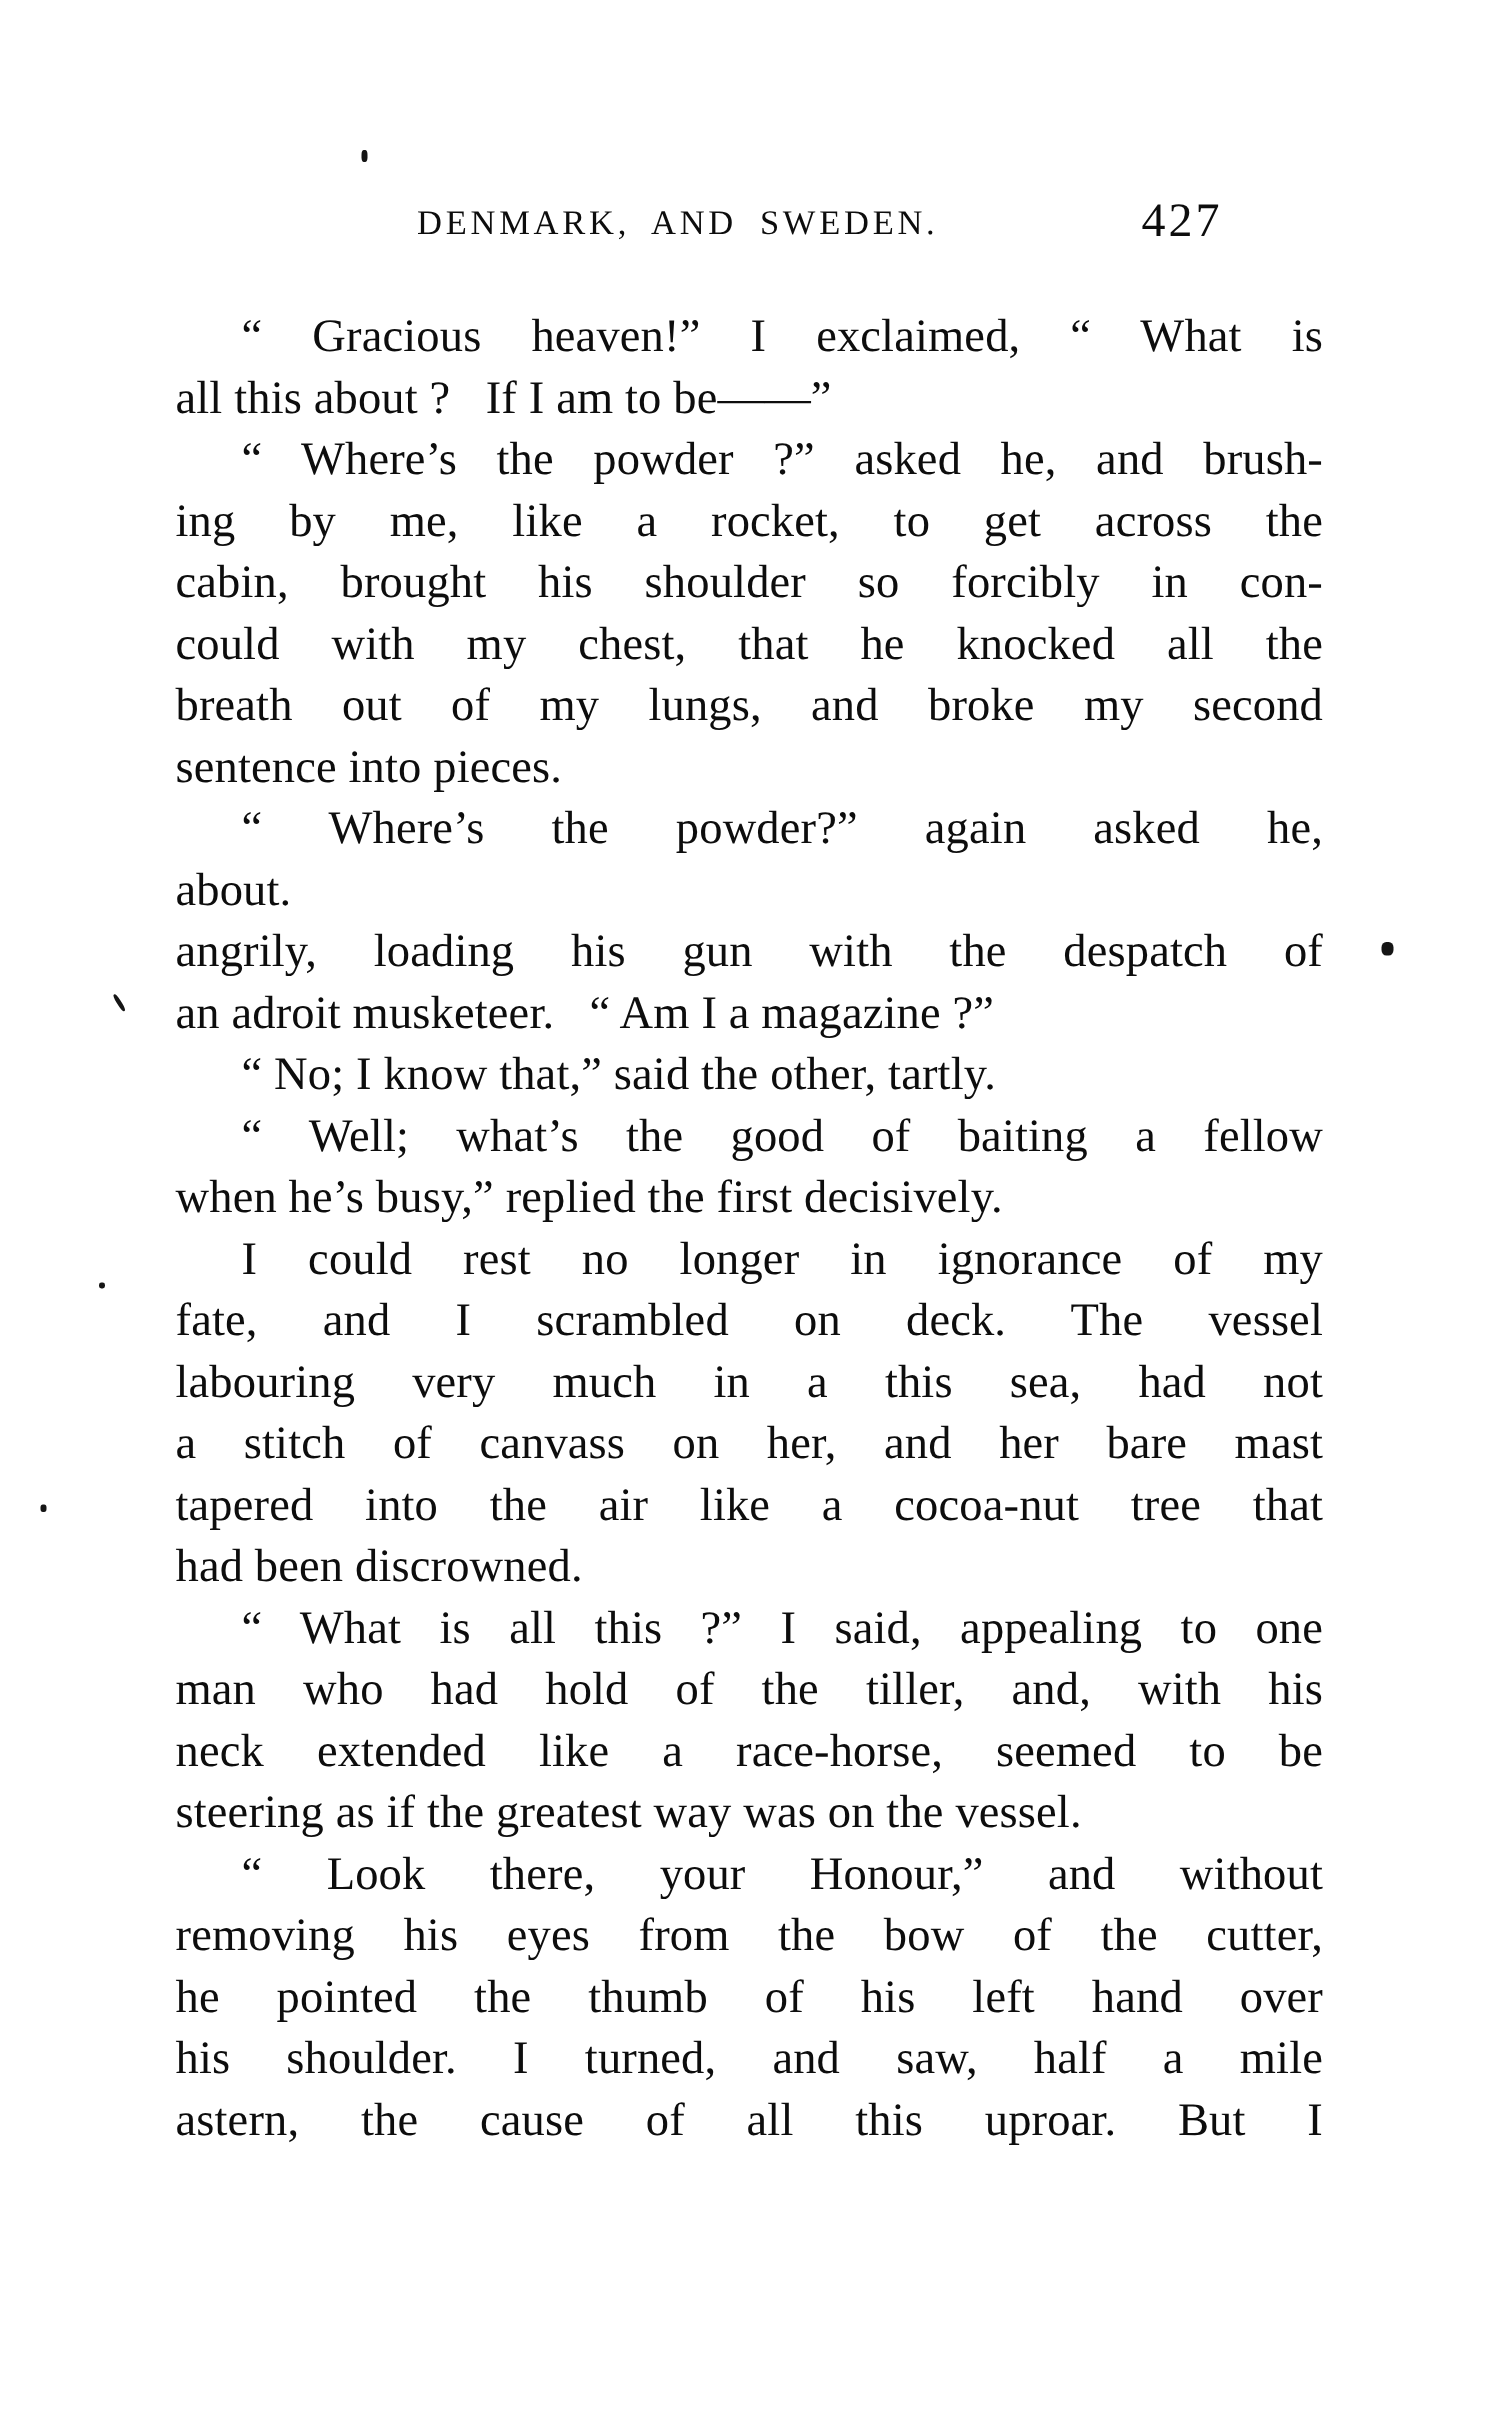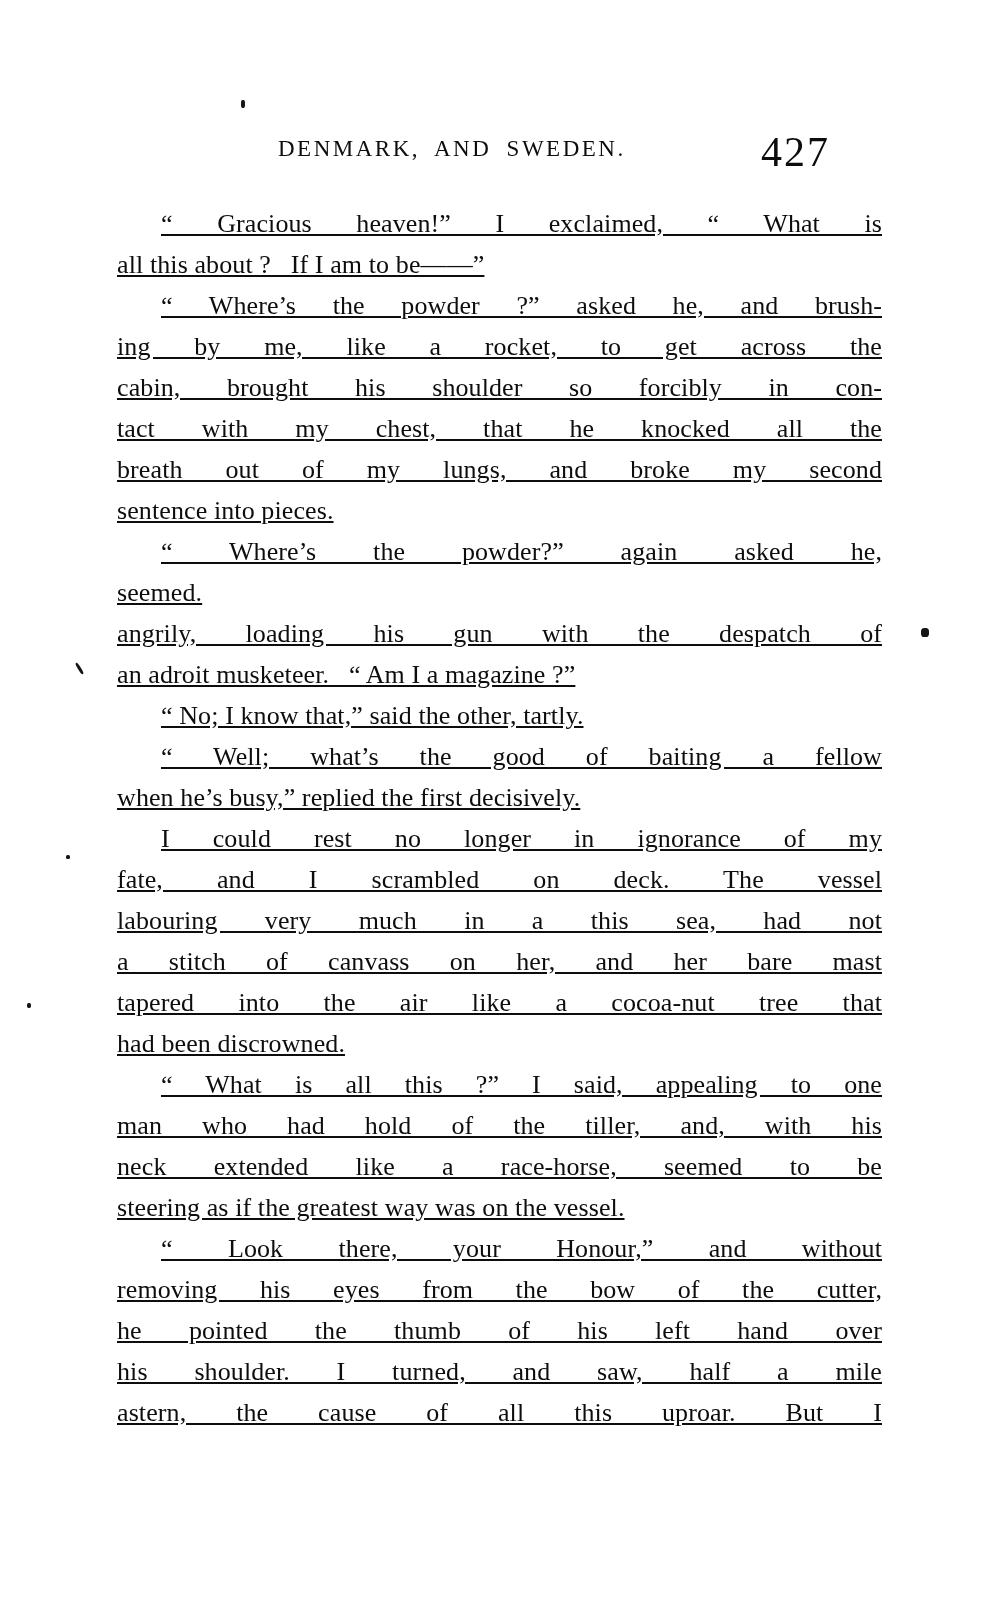--- a/index.html
+++ b/index.html
@@ -23,7 +23,7 @@
   .folio {
     position: absolute;
     top: 128px; left: 761px;
-    font-size: 42px; font-weight: 400;
+    font-size: 32px; font-weight: 400;
     letter-spacing: 2px;
     white-space: nowrap;
   }

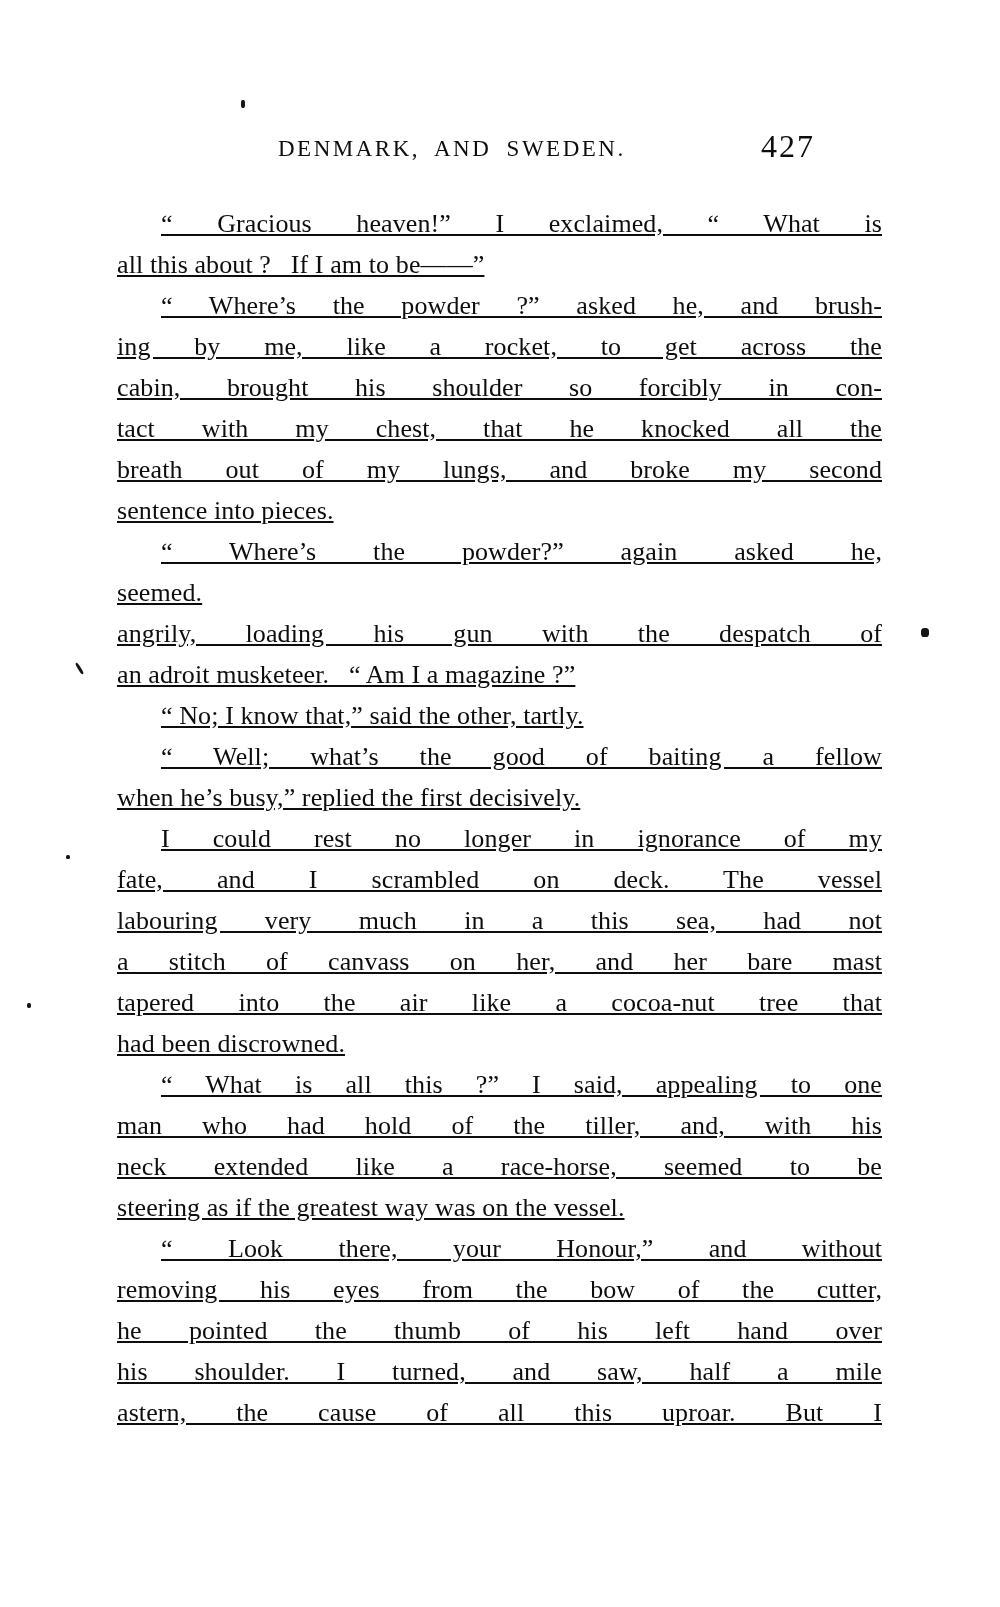--- a/index.html
+++ b/index.html
@@ -36,11 +36,10 @@
   .para { margin: 0; padding: 0; }
   .line {
     height: 41px; line-height: 41px;
-    font-size: 26px;
+    font-size: 31px;
     text-align: justify;
     text-align-last: justify;
     letter-spacing: 0.1px;
-    text-decoration: underline;
   }
   .line.indent { padding-left: 44px; }
   .line.last { text-align-last: left; }

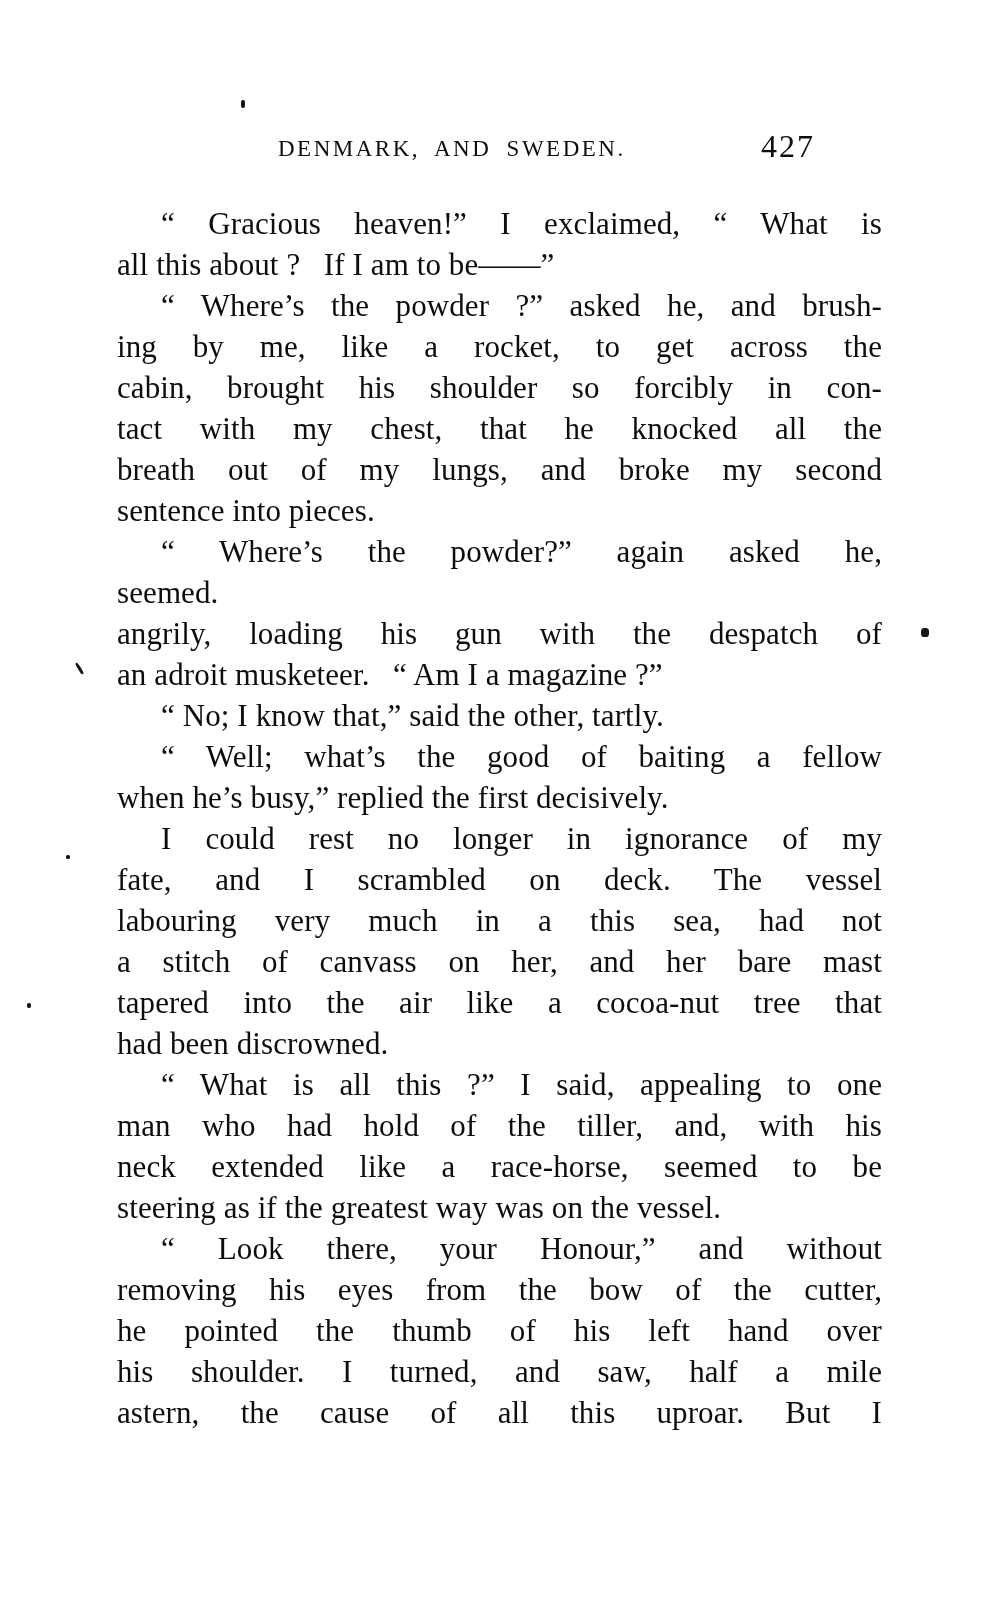--- a/index.html
+++ b/index.html
@@ -68,7 +68,7 @@
         <div class="line indent">“ Where’s the powder ?” asked he, and brush-</div>
         <div class="line">ing by me, like a rocket, to get across the</div>
         <div class="line">cabin, brought his shoulder so forcibly in con-</div>
-        <div class="line">tact with my chest, that he knocked all the</div>
+        <div class="line">could with my chest, that he knocked all the</div>
         <div class="line">breath out of my lungs, and broke my second</div>
         <div class="line last">sentence into pieces.</div>
       </div>

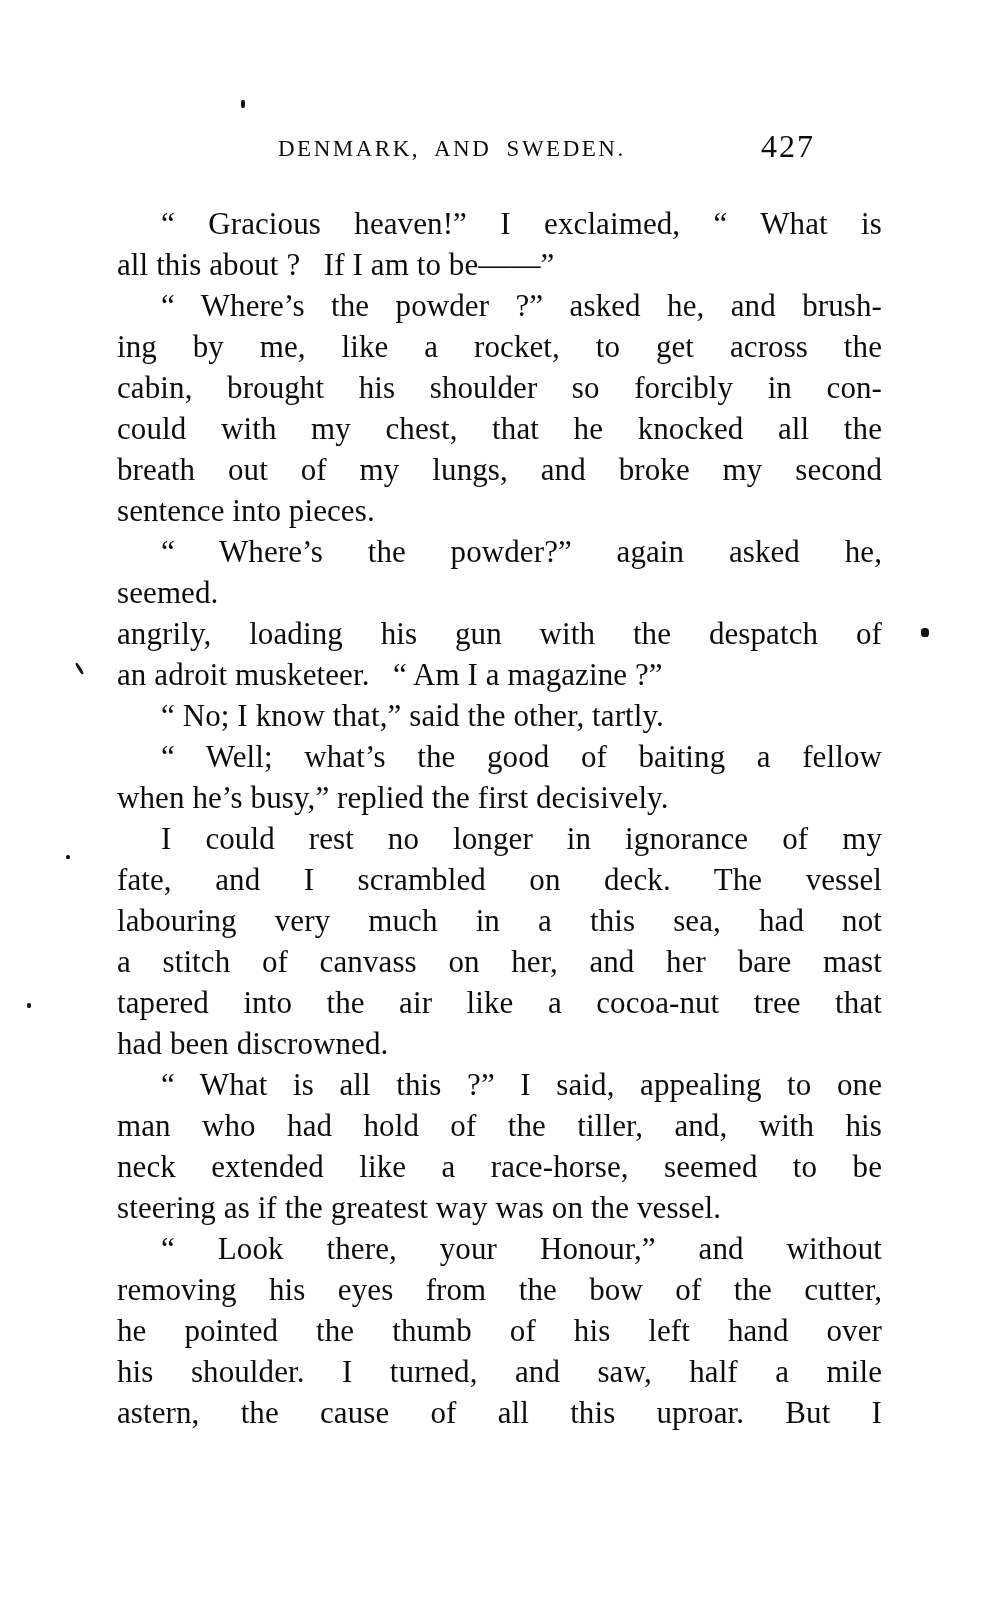--- a/index.html
+++ b/index.html
@@ -74,7 +74,7 @@
       </div>
       <div class="para">
         <div class="line indent">“ Where’s the powder?” again asked he,</div>
-        <div class="line last">seemed.</div>
+        <div class="line last">about.</div>
       </div>
       <div class="para">
         <div class="line">angrily, loading his gun with the despatch of</div>

